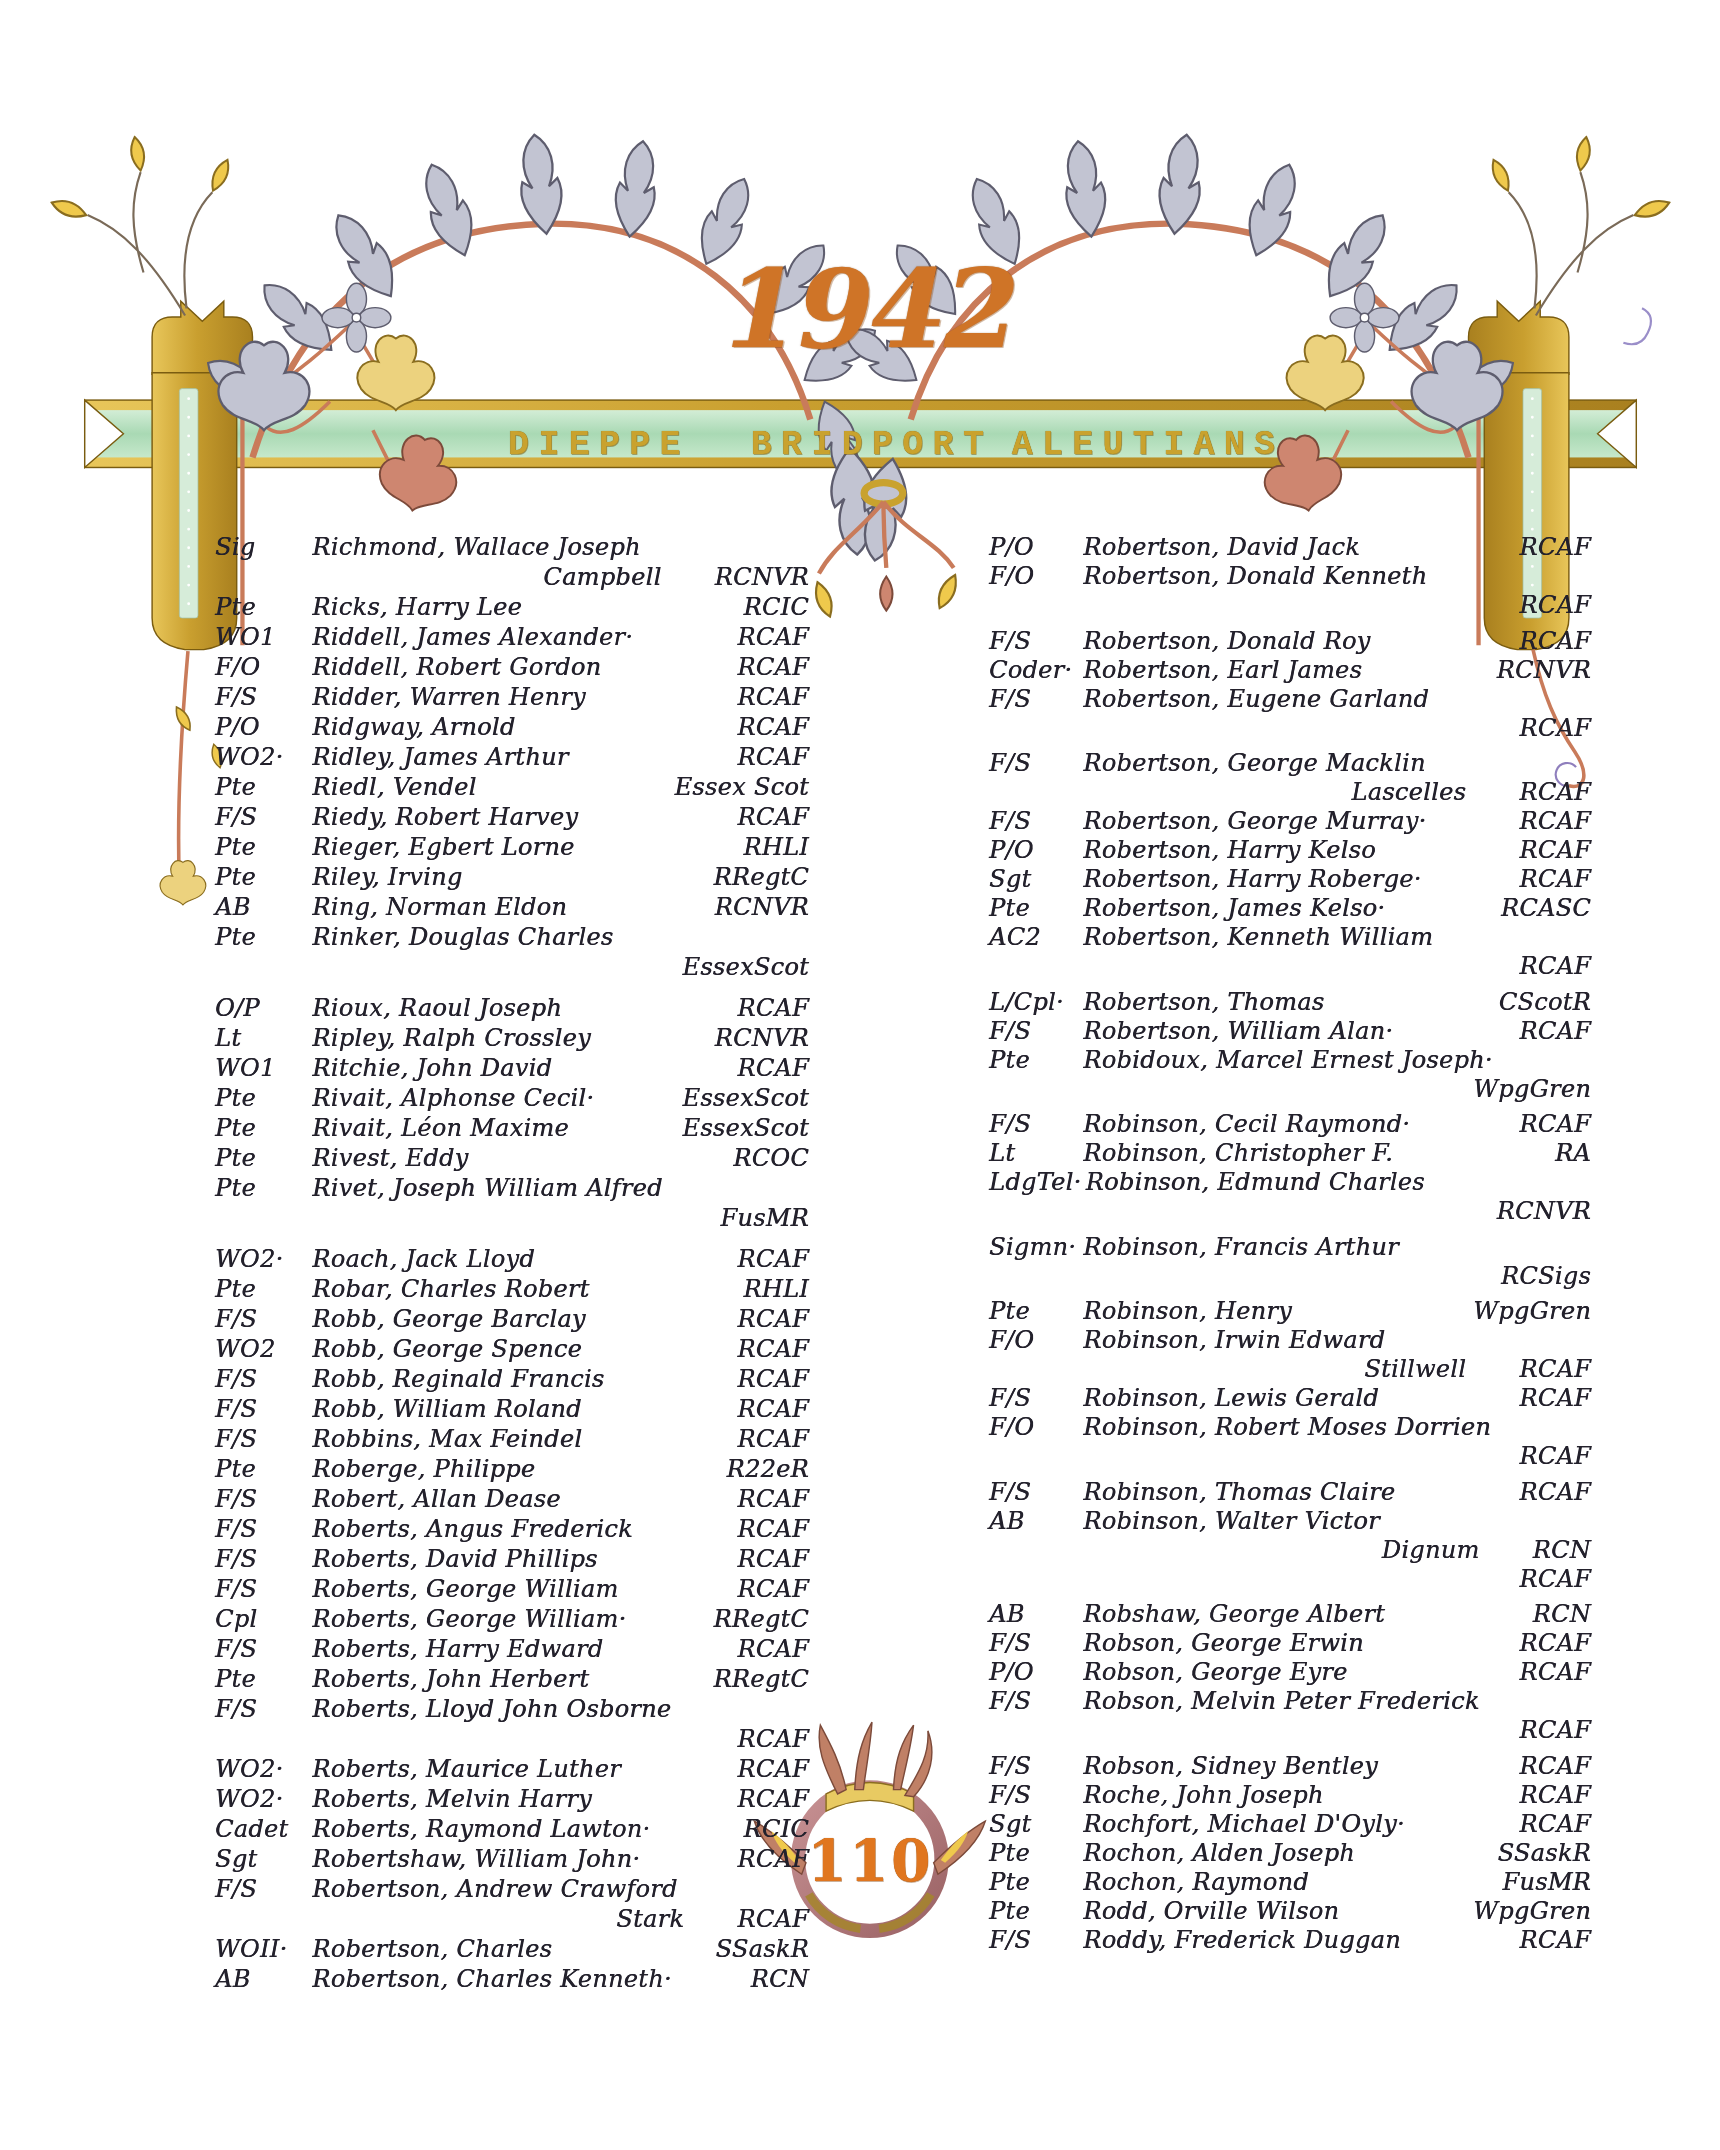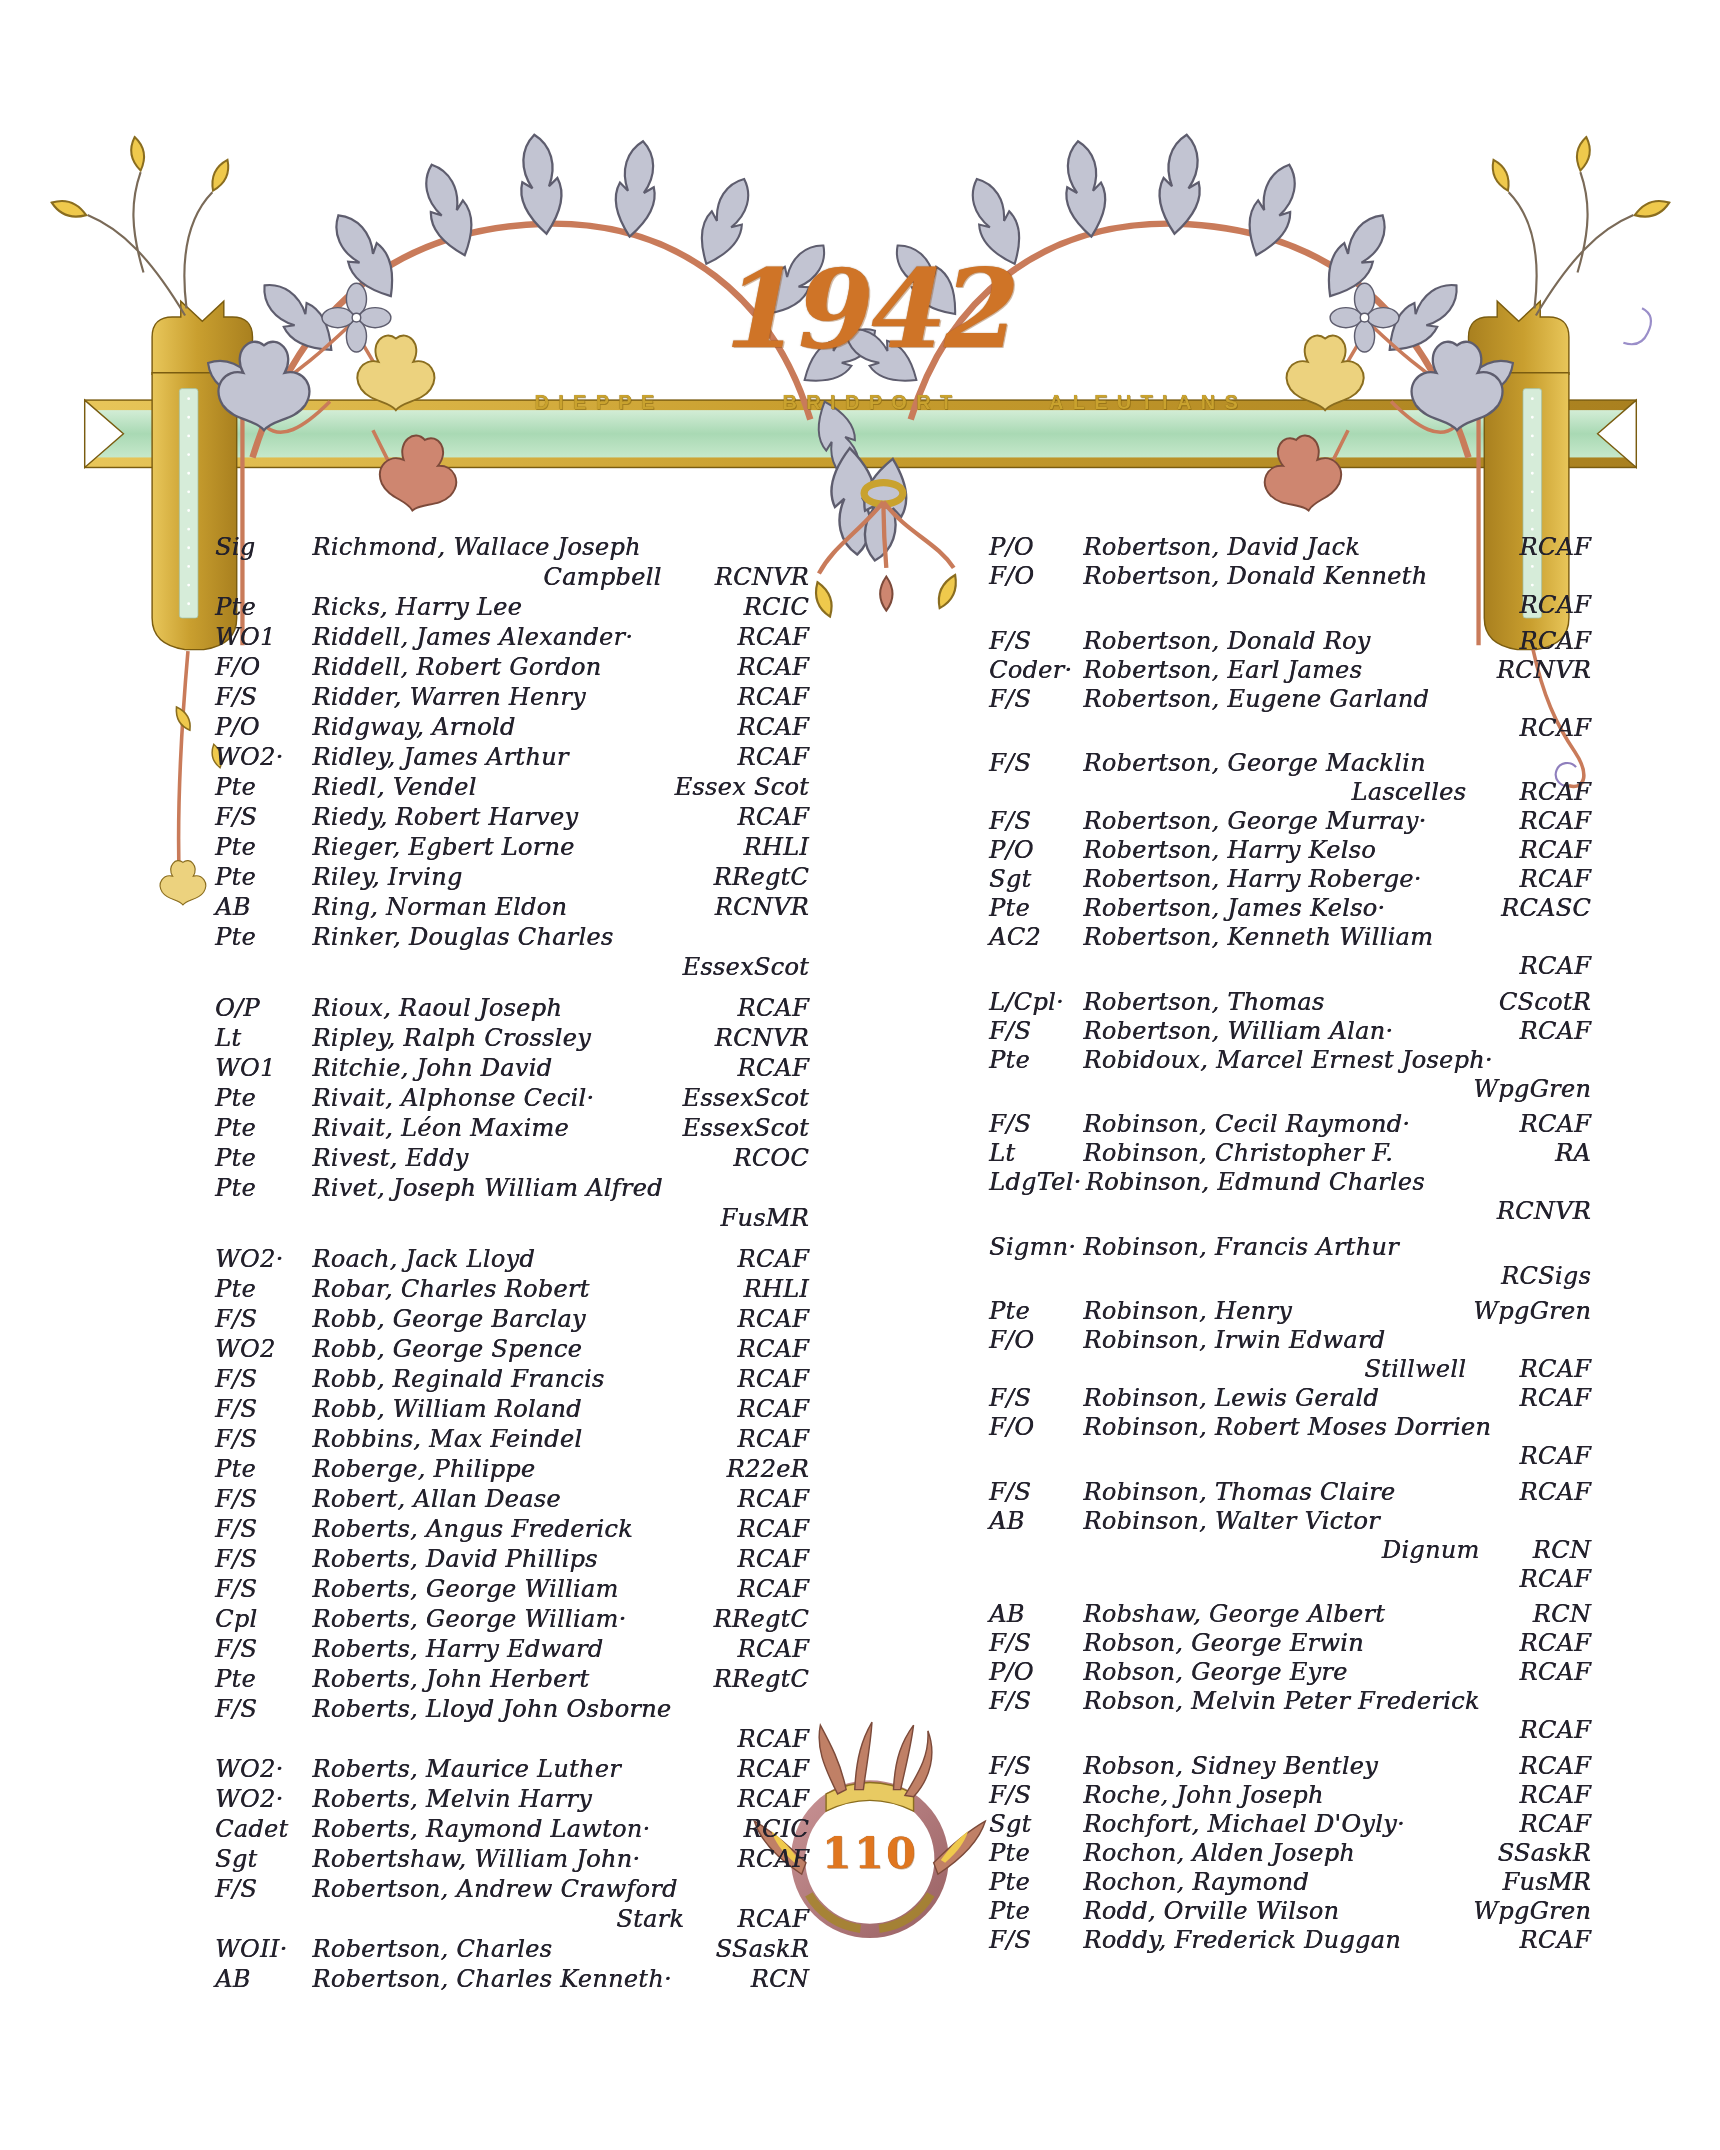--- a/index.html
+++ b/index.html
@@ -12,8 +12,8 @@
         font-family:"DejaVu Serif",serif;font-style:italic;font-weight:bold;
         font-size:109px;line-height:1;color:#CF7427;letter-spacing:-2.9px;
         text-shadow:0 0 1.4px rgba(110,55,10,.55), 1.4px 1.4px 0 rgba(150,80,20,.35);}
-  .banner-word{position:absolute;top:392px;transform:translateX(-50%);
-        font-family:Liberation Sans, sans-serif;font-weight:bold;font-size:20px;line-height:1;
+  .banner-word{position:absolute;top:428px;transform:translateX(-50%);
+        font-family:Liberation Mono, monospace;font-weight:bold;font-size:35px;line-height:1;
         color:#C9A22E;letter-spacing:9.3px;
         text-shadow:0 0 0.7px #7a5c10, 0.7px 0.7px 0 rgba(122,92,16,.5);}
   .bw1{left:599px;} .bw2{left:872px;} .bw3{left:1148px;}

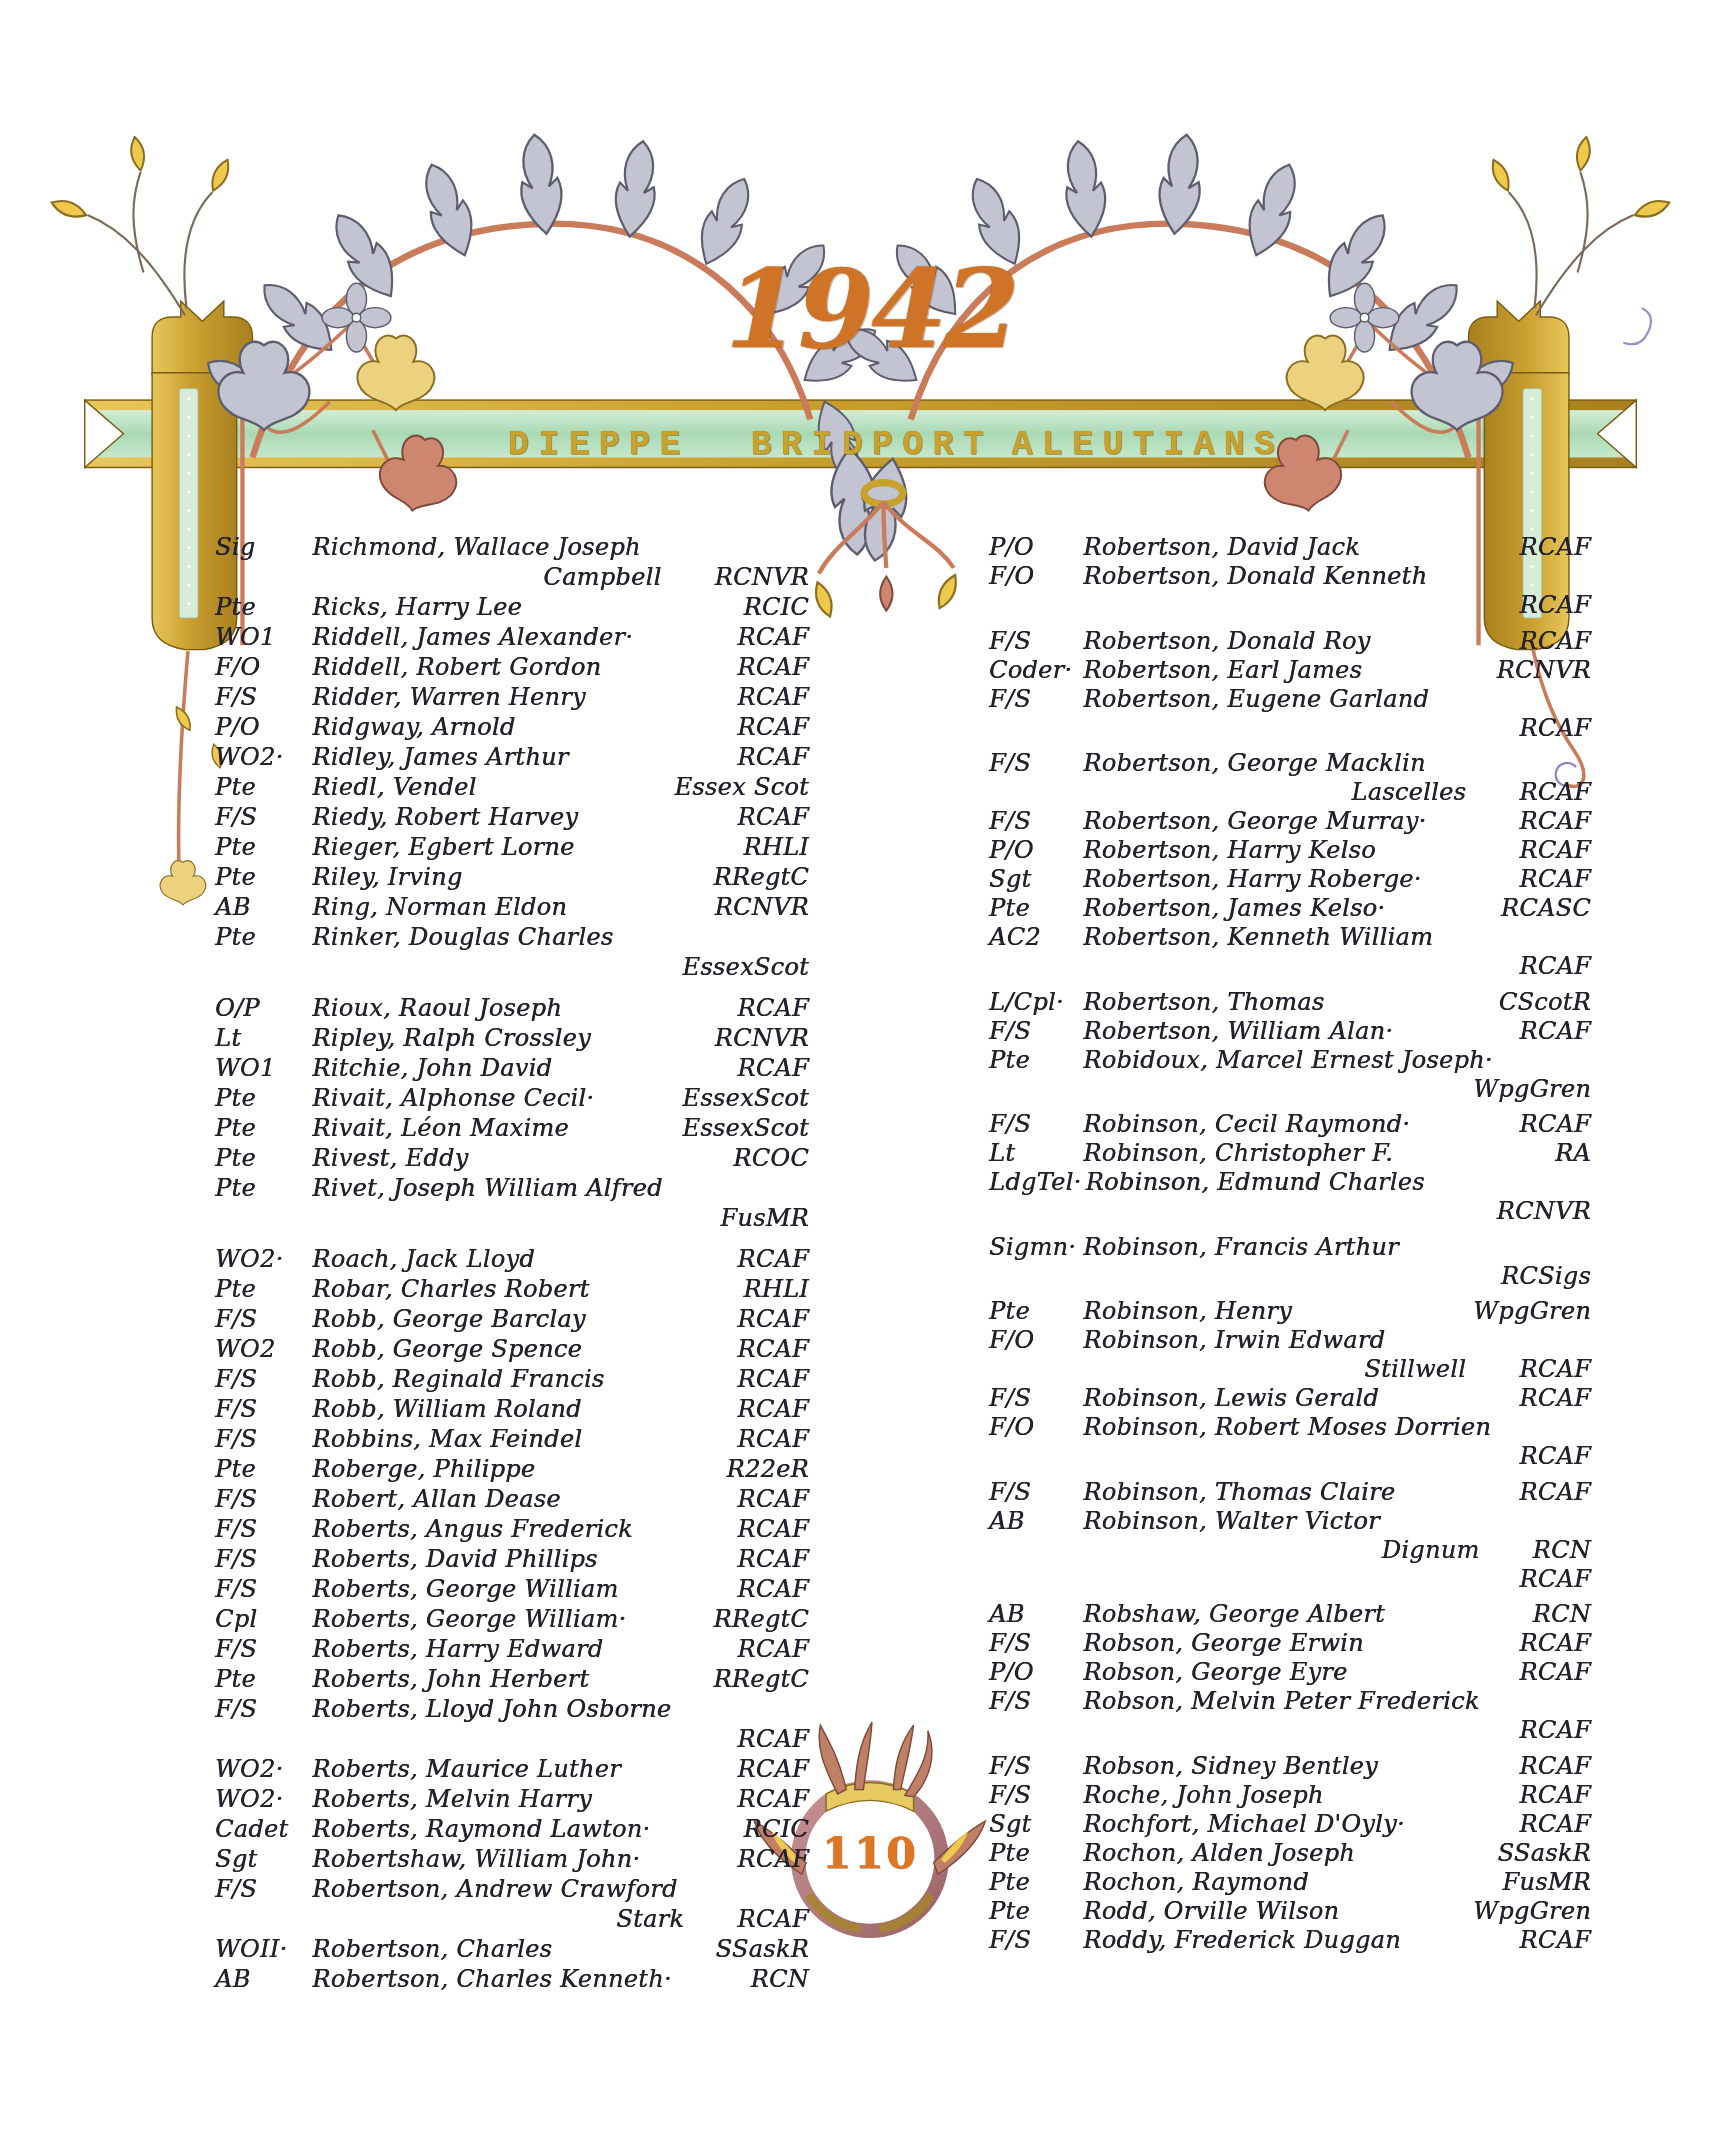--- a/index.html
+++ b/index.html
@@ -36,7 +36,7 @@
 
   
   .page-number{position:absolute;left:870px;top:1832px;transform:translateX(-50%);
-        font-family:"DejaVu Serif",serif;font-weight:bold;font-size:43px;line-height:1;
+        font-family:"DejaVu Serif",serif;font-weight:bold;font-size:57px;line-height:1;
         color:#E0761F;letter-spacing:2.2px;
         text-shadow:0 0 0.7px #8a4a14, 0.7px 0.7px 0 rgba(138,74,20,.4);}
 </style>

